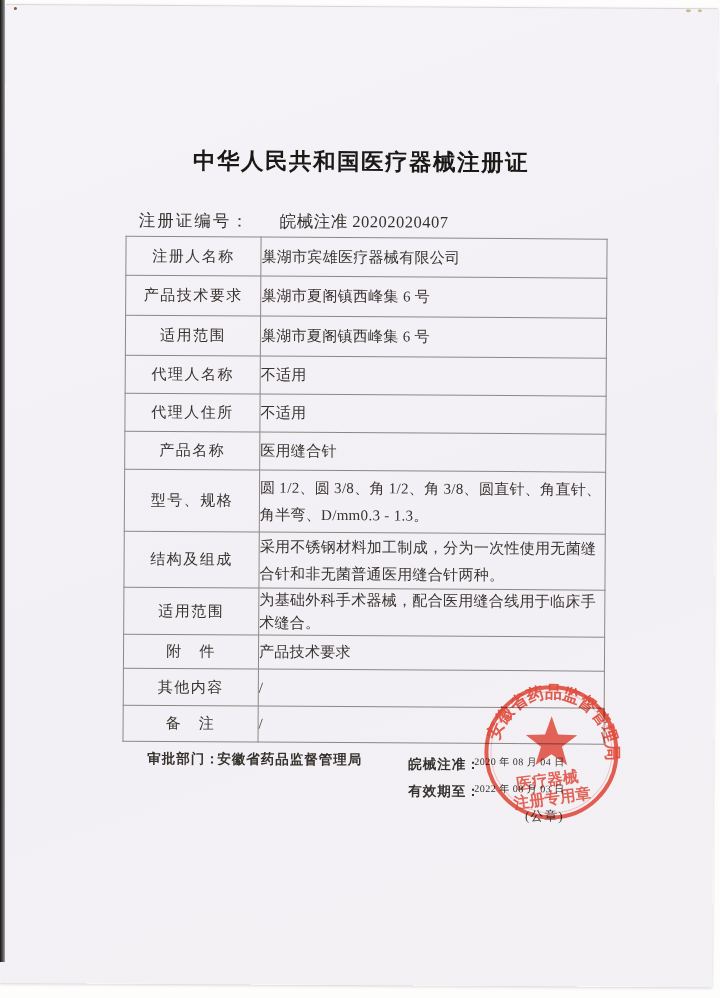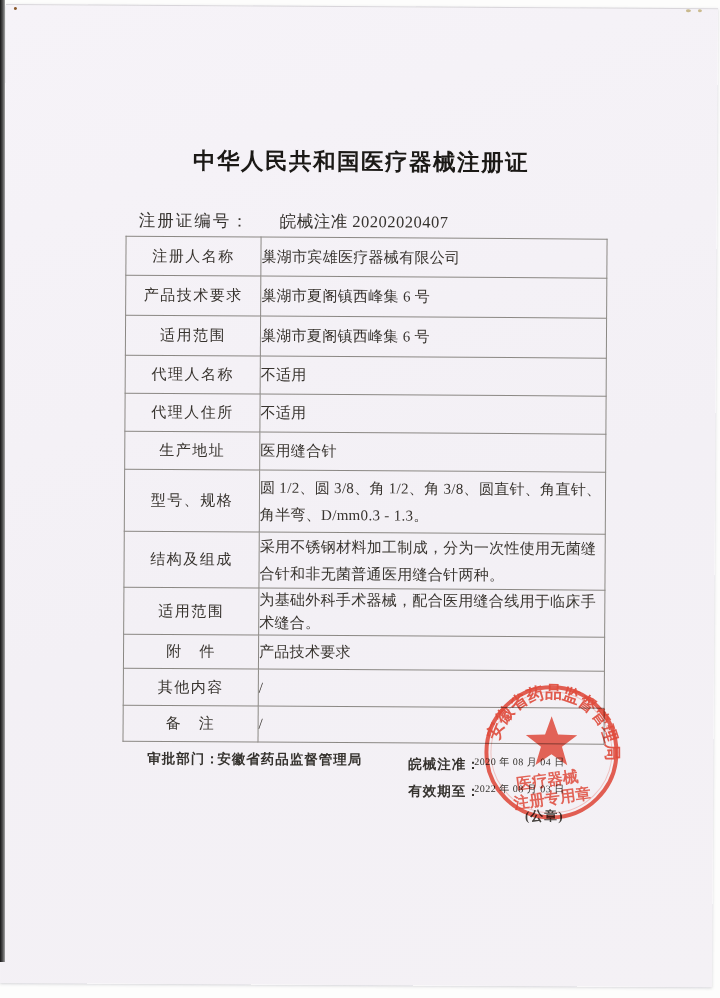--- a/index.html
+++ b/index.html
@@ -92,7 +92,7 @@
         <td class="val">不适用</td>
       </tr>
       <tr style="height:38px;">
-        <td class="lbl">生产地址</td>
+        <td class="lbl">产品名称</td>
         <td class="val">医用缝合针</td>
       </tr>
       <tr style="height:62px;" class="lh-tall">

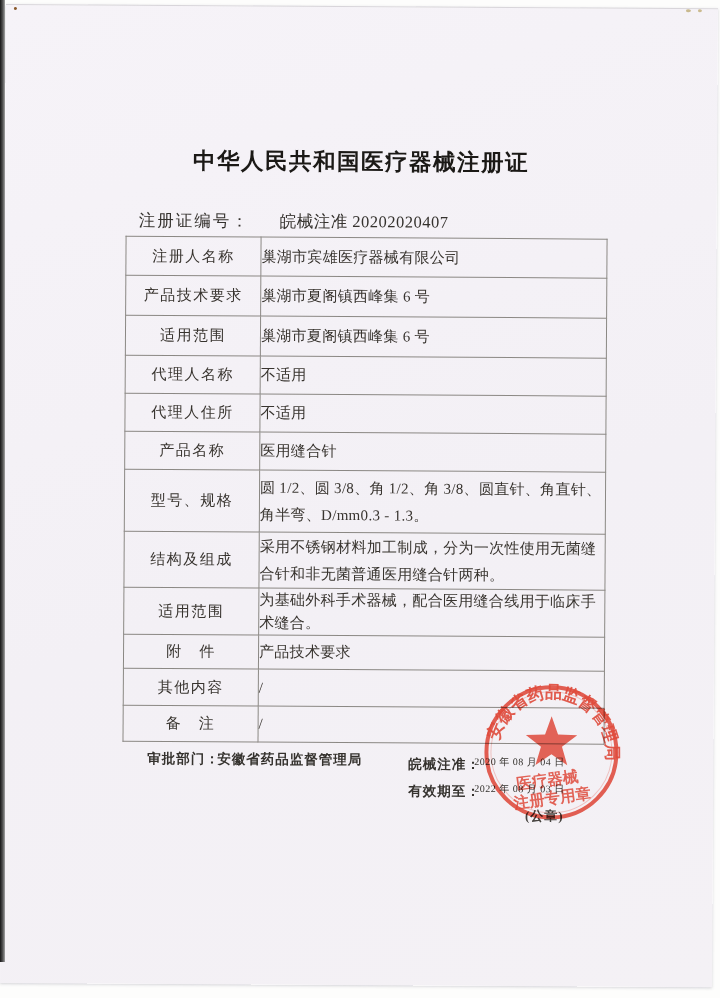--- a/index.html
+++ b/index.html
@@ -46,7 +46,7 @@
   .lh-mid td.val{line-height:23px;}
   .footer-item{position:absolute;font-size:13.5px;color:#35322e;font-weight:bold;letter-spacing:1px;}
   .footer-val{font-weight:normal;font-size:10px;letter-spacing:0.5px;}
-  .gongzhang{position:absolute;left:524px;top:799px;font-size:13px;color:#46433f;letter-spacing:1px;font-weight:bold;z-index:1;}
+  .gongzhang{position:absolute;left:524px;top:799px;font-size:13px;color:#46433f;letter-spacing:1px;font-weight:normal;z-index:1;}
   .seal{
     position:absolute;left:470px;top:664px;width:160px;height:160px;
     mix-blend-mode:multiply;opacity:.93;z-index:2;

